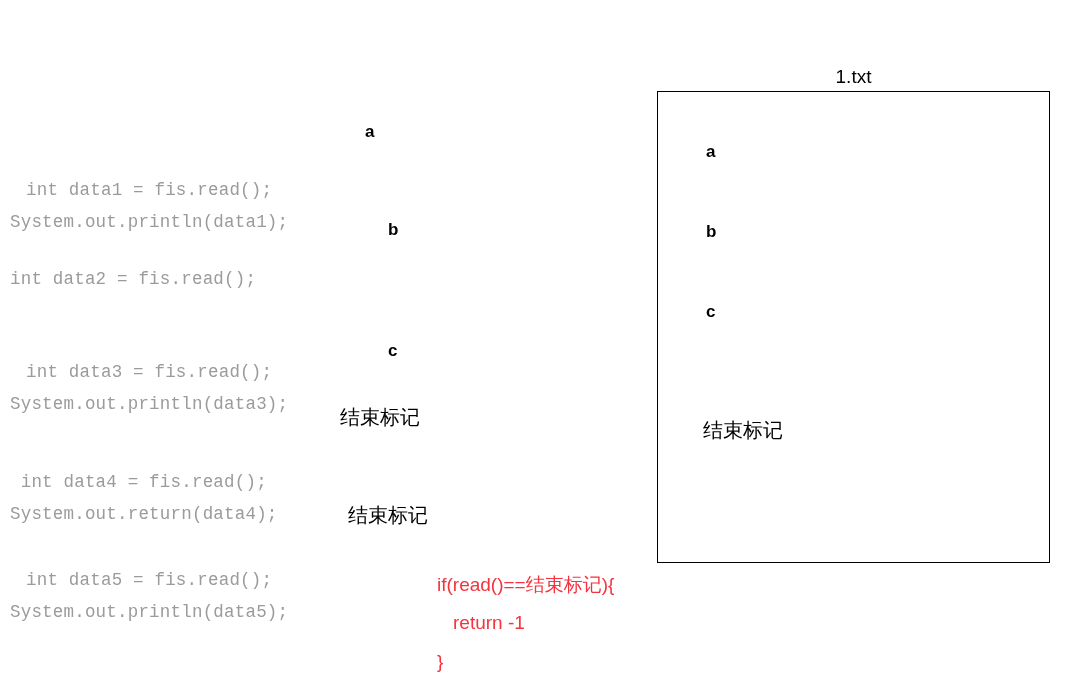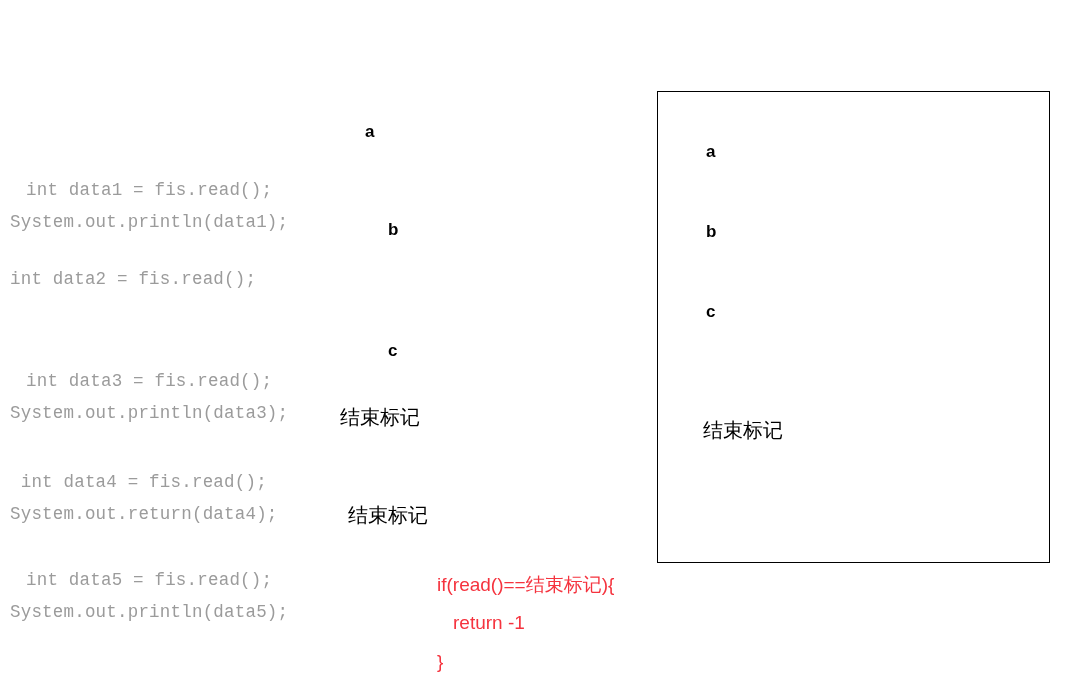--- a/index.html
+++ b/index.html
@@ -145,6 +145,7 @@
 
   <div class="red-code" style="left:421px; top:651px;">}</div>
 
+  <div id="file-title">1.txt</div>
 
   <div id="file-box">
     <div class="file-line file-letter" style="top:50px;">a</div>

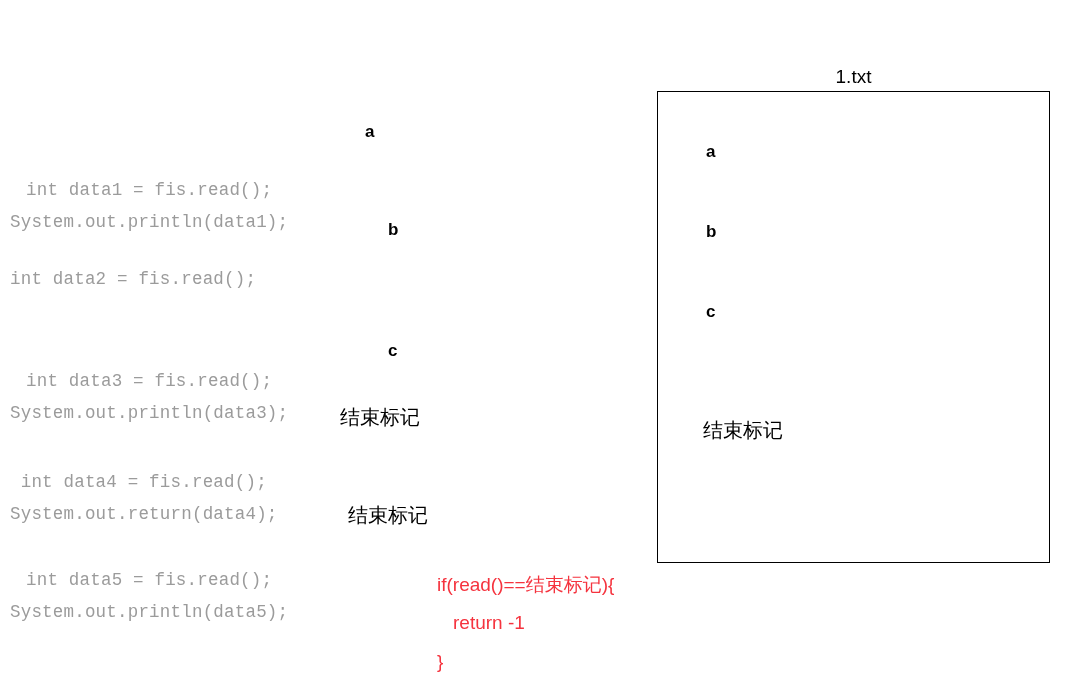--- a/index.html
+++ b/index.html
@@ -117,7 +117,7 @@
     <span class="code-line">int data2 = fis.read();</span>
   </div>
 
-  <div class="code-block" style="top:301px;">
+  <div class="code-block" style="top:292px;">
     <span class="code-line">int data3 = fis.read();</span><span class="code-line">System.out.println(data3);</span>
   </div>
 

